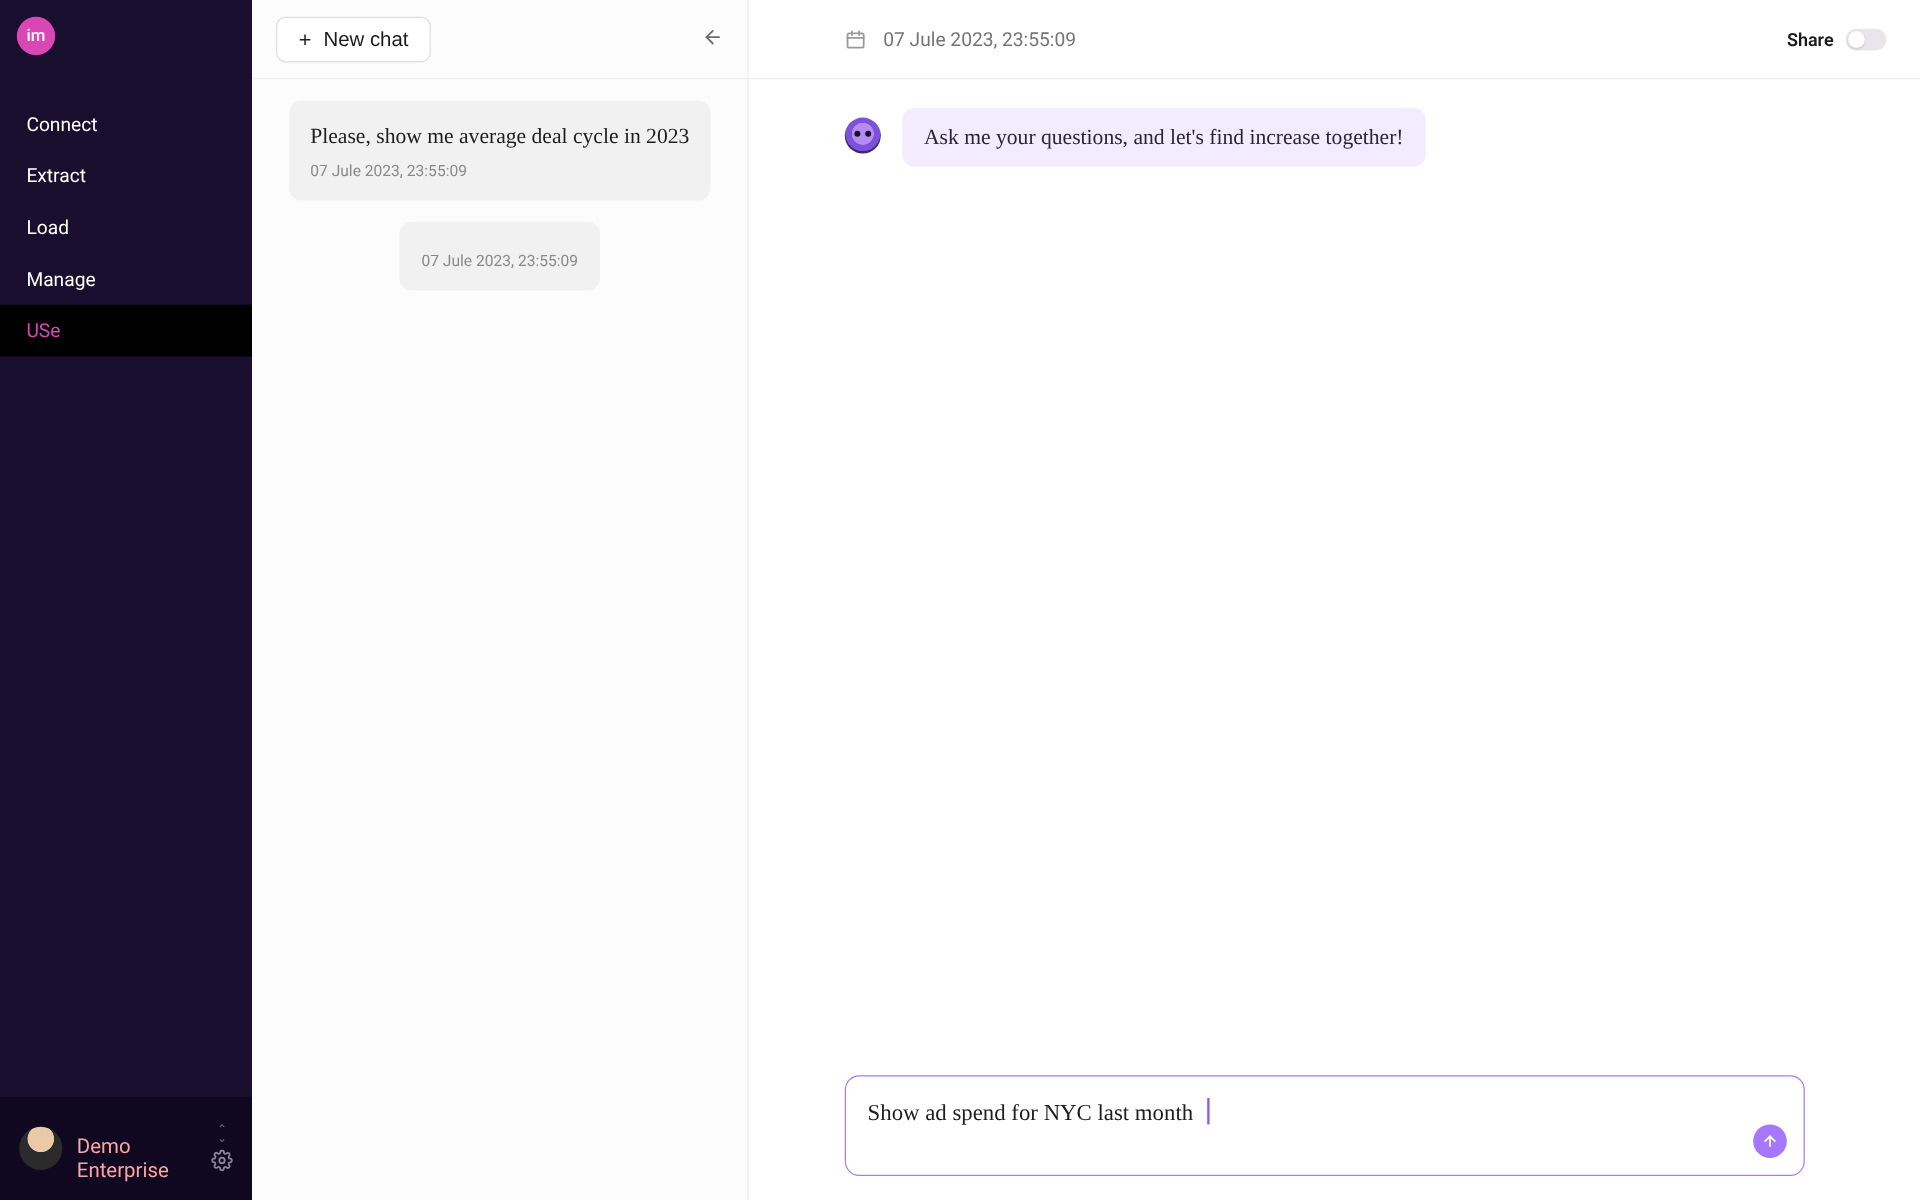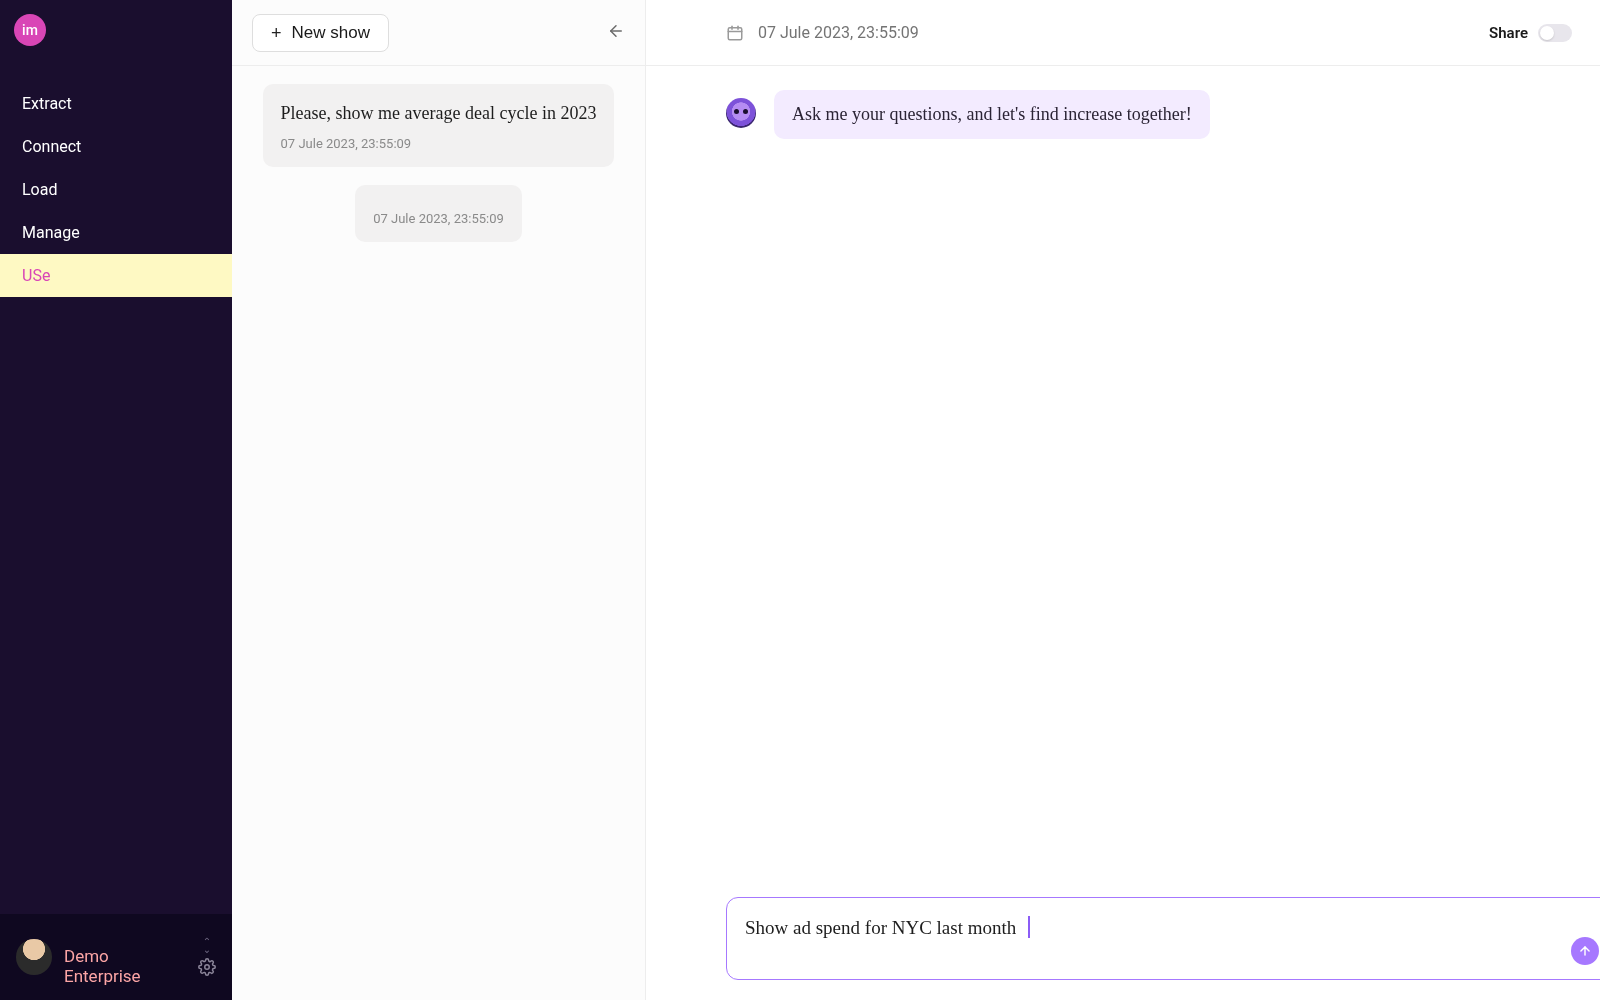--- a/index.html
+++ b/index.html
@@ -6,7 +6,7 @@
     body { font-family: -apple-system, BlinkMacSystemFont, "Segoe UI", Roboto, sans-serif; width: 1600px; height: 1000px; overflow: hidden; display: flex; background: #fff; }
     
     
-    .sidebar { width: 232px; background: #1a0e2e; display: flex; flex-direction: column; flex-shrink: 0; }
+    .sidebar { width: 210px; background: #1a0e2e; display: flex; flex-direction: column; flex-shrink: 0; }
     .logo-wrap { padding: 14px 14px 8px; }
     .logo { width: 32px; height: 32px; border-radius: 50%; background: #d946b6; display: flex; align-items: center; justify-content: center; color: #fff; font-size: 14px; font-weight: 500; }
     .nav { margin-top: 28px; display: flex; flex-direction: column; }

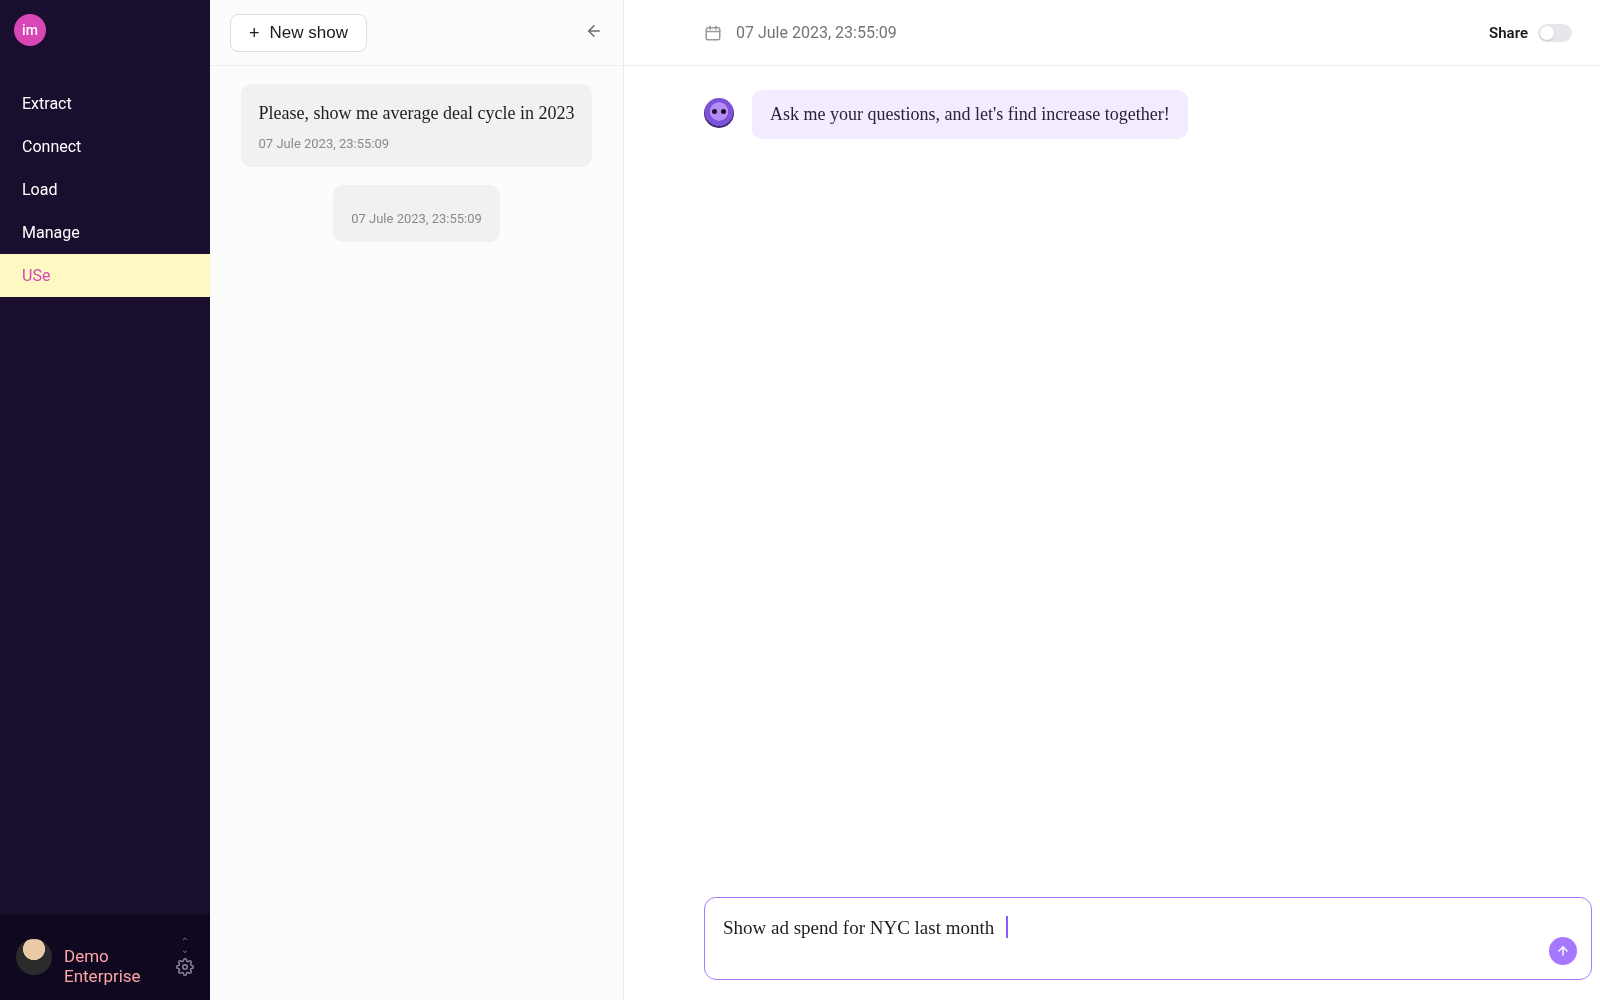--- a/index.html
+++ b/index.html
@@ -90,7 +90,7 @@
   <div class="chatcol-header">
     <button class="new-chat-btn">
       <span class="plus">+</span>
-      <span>New show</span>
+      <span>New chat</span>
     </button>
     <span class="collapse-arrow">
       <svg width="18" height="18" viewBox="0 0 24 24" fill="none" stroke="currentColor" stroke-width="2" stroke-linecap="round" stroke-linejoin="round">

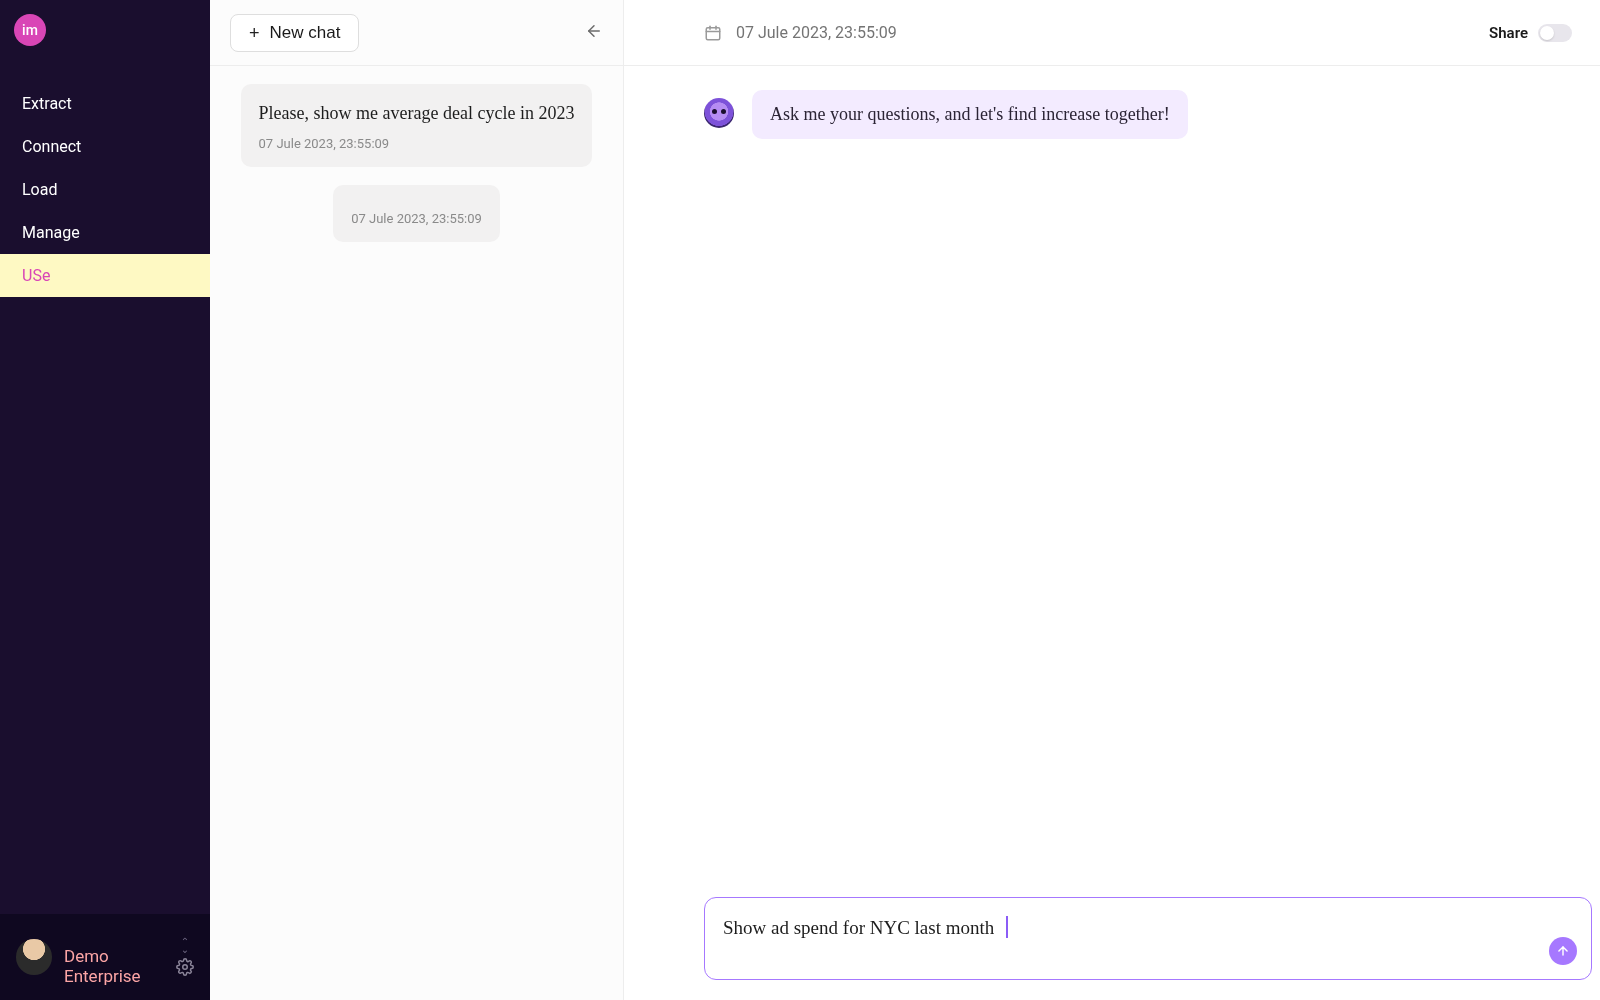--- a/index.html
+++ b/index.html
@@ -62,8 +62,8 @@
     <div class="logo">im</div>
   </div>
   <nav class="nav">
+    <div class="nav-item">Connect</div>
     <div class="nav-item">Extract</div>
-    <div class="nav-item">Connect</div>
     <div class="nav-item">Load</div>
     <div class="nav-item">Manage</div>
     <div class="nav-item active">USe</div>

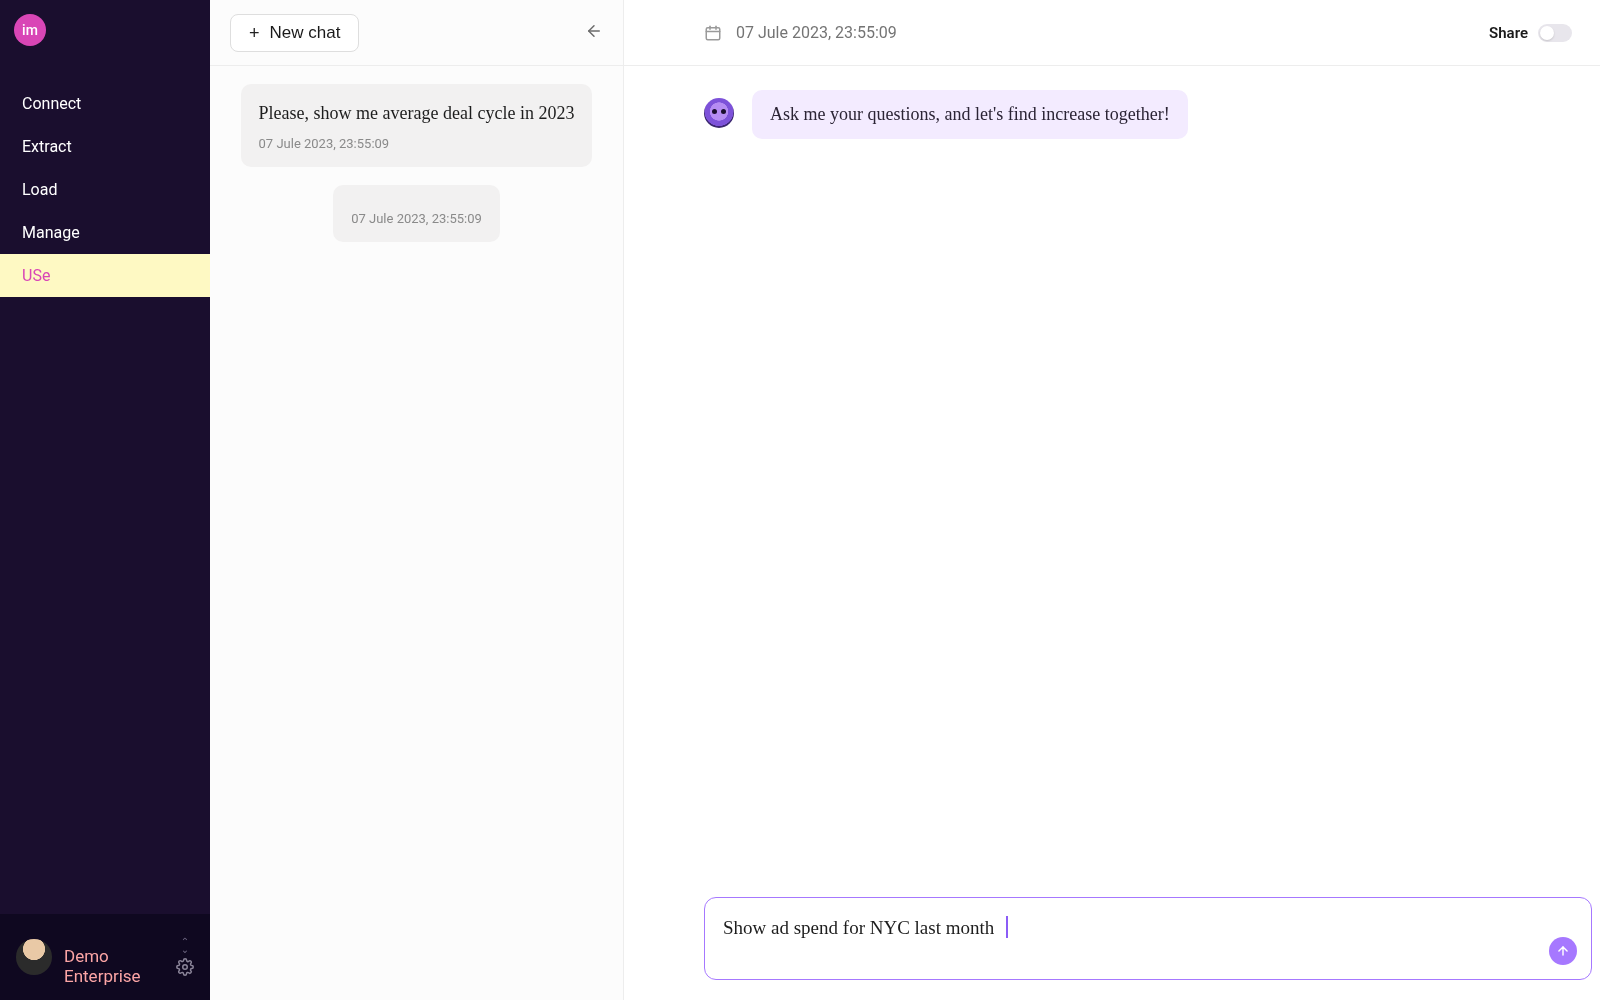--- a/index.html
+++ b/index.html
@@ -11,7 +11,7 @@
     .logo { width: 32px; height: 32px; border-radius: 50%; background: #d946b6; display: flex; align-items: center; justify-content: center; color: #fff; font-size: 14px; font-weight: 500; }
     .nav { margin-top: 28px; display: flex; flex-direction: column; }
     .nav-item { padding: 12px 22px; color: #fff; font-size: 16px; cursor: pointer; }
-    .nav-item.active { background: #fef9c3; color: #d946b6; }
+    .nav-item.active { background: #000000; color: #d946b6; }
     .sidebar-footer { margin-top: auto; background: #0f0820; padding: 14px 16px; display: flex; align-items: center; gap: 12px; }
     .avatar { width: 36px; height: 36px; border-radius: 50%; background: radial-gradient(circle at 50% 28%, #e9c9a6 0 34%, #2b2b2b 36% 100%); flex-shrink: 0; }
     .footer-col { display: flex; flex-direction: column; flex: 1; }

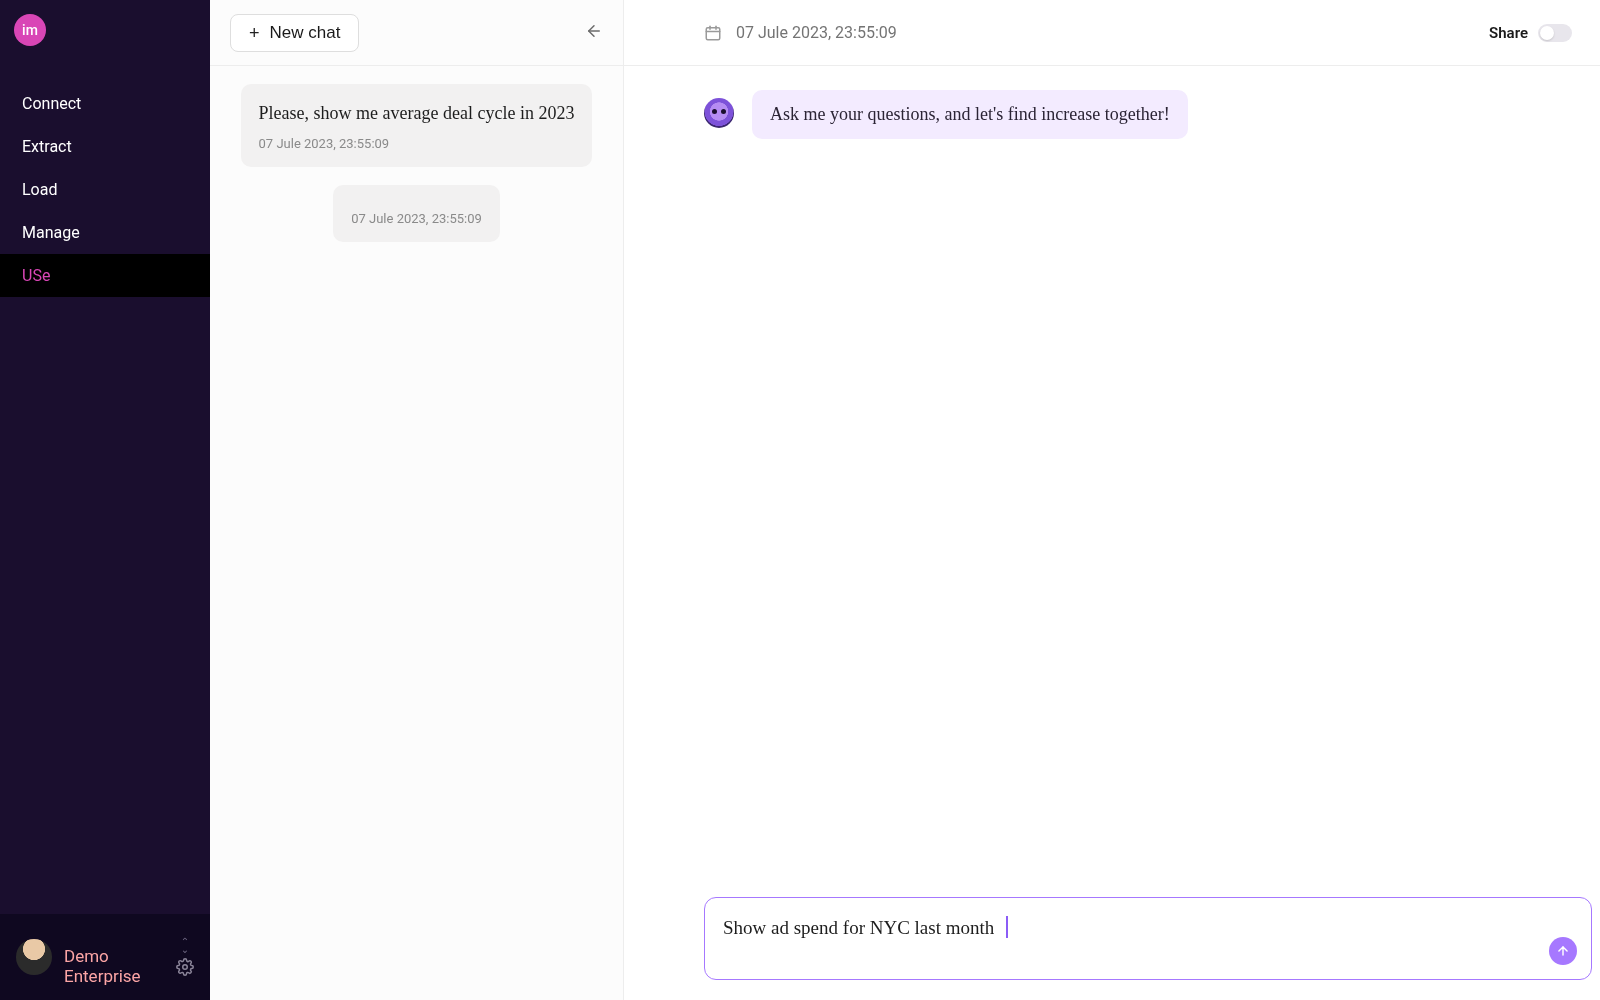--- a/index.html
+++ b/index.html
@@ -47,7 +47,7 @@
     .bot-avatar::before { left: 8px; }
     .bot-avatar::after { right: 8px; }
     .assistant-bubble { background: #f3ebff; border-radius: 10px; padding: 14px 18px; font-family: Georgia, "Times New Roman", serif; font-size: 18px; color: #2b2435; max-width: 680px; }
-    .composer { position: absolute; left: 80px; right: 80px; bottom: 20px; width: 888px; }
+    .composer { position: absolute; left: 80px; right: 80px; bottom: 20px; width: 800px; }
     .composer-box { border: 1.5px solid #a678ff; border-radius: 12px; padding: 18px 54px 40px 18px; position: relative; background: #fff; }
     .composer-text { font-family: Georgia, "Times New Roman", serif; font-size: 19px; color: #1d1d1d; display: inline; }
     .caret { display: inline-block; width: 1.5px; height: 22px; background: #8b5cf6; vertical-align: -4px; margin-left: 12px; }

